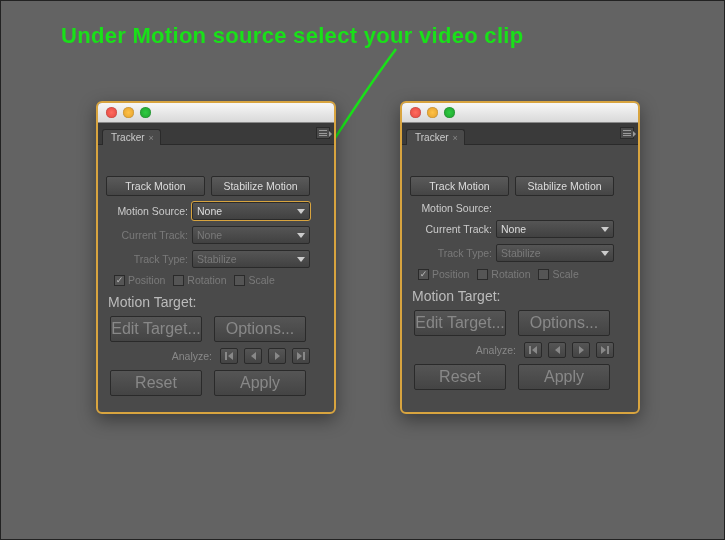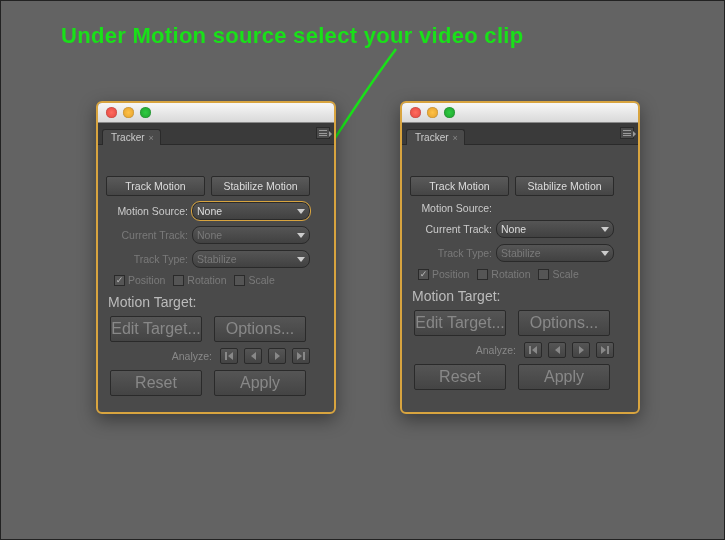--- a/index.html
+++ b/index.html
@@ -146,7 +146,7 @@
     height: 18px;
     background: linear-gradient(#555,#414141);
     border:1px solid #2a2a2a;
-    border-radius:8px;
+    border-radius:2px;
     padding: 0 4px;
     font-size:10.5px;
     color:#ddd;

